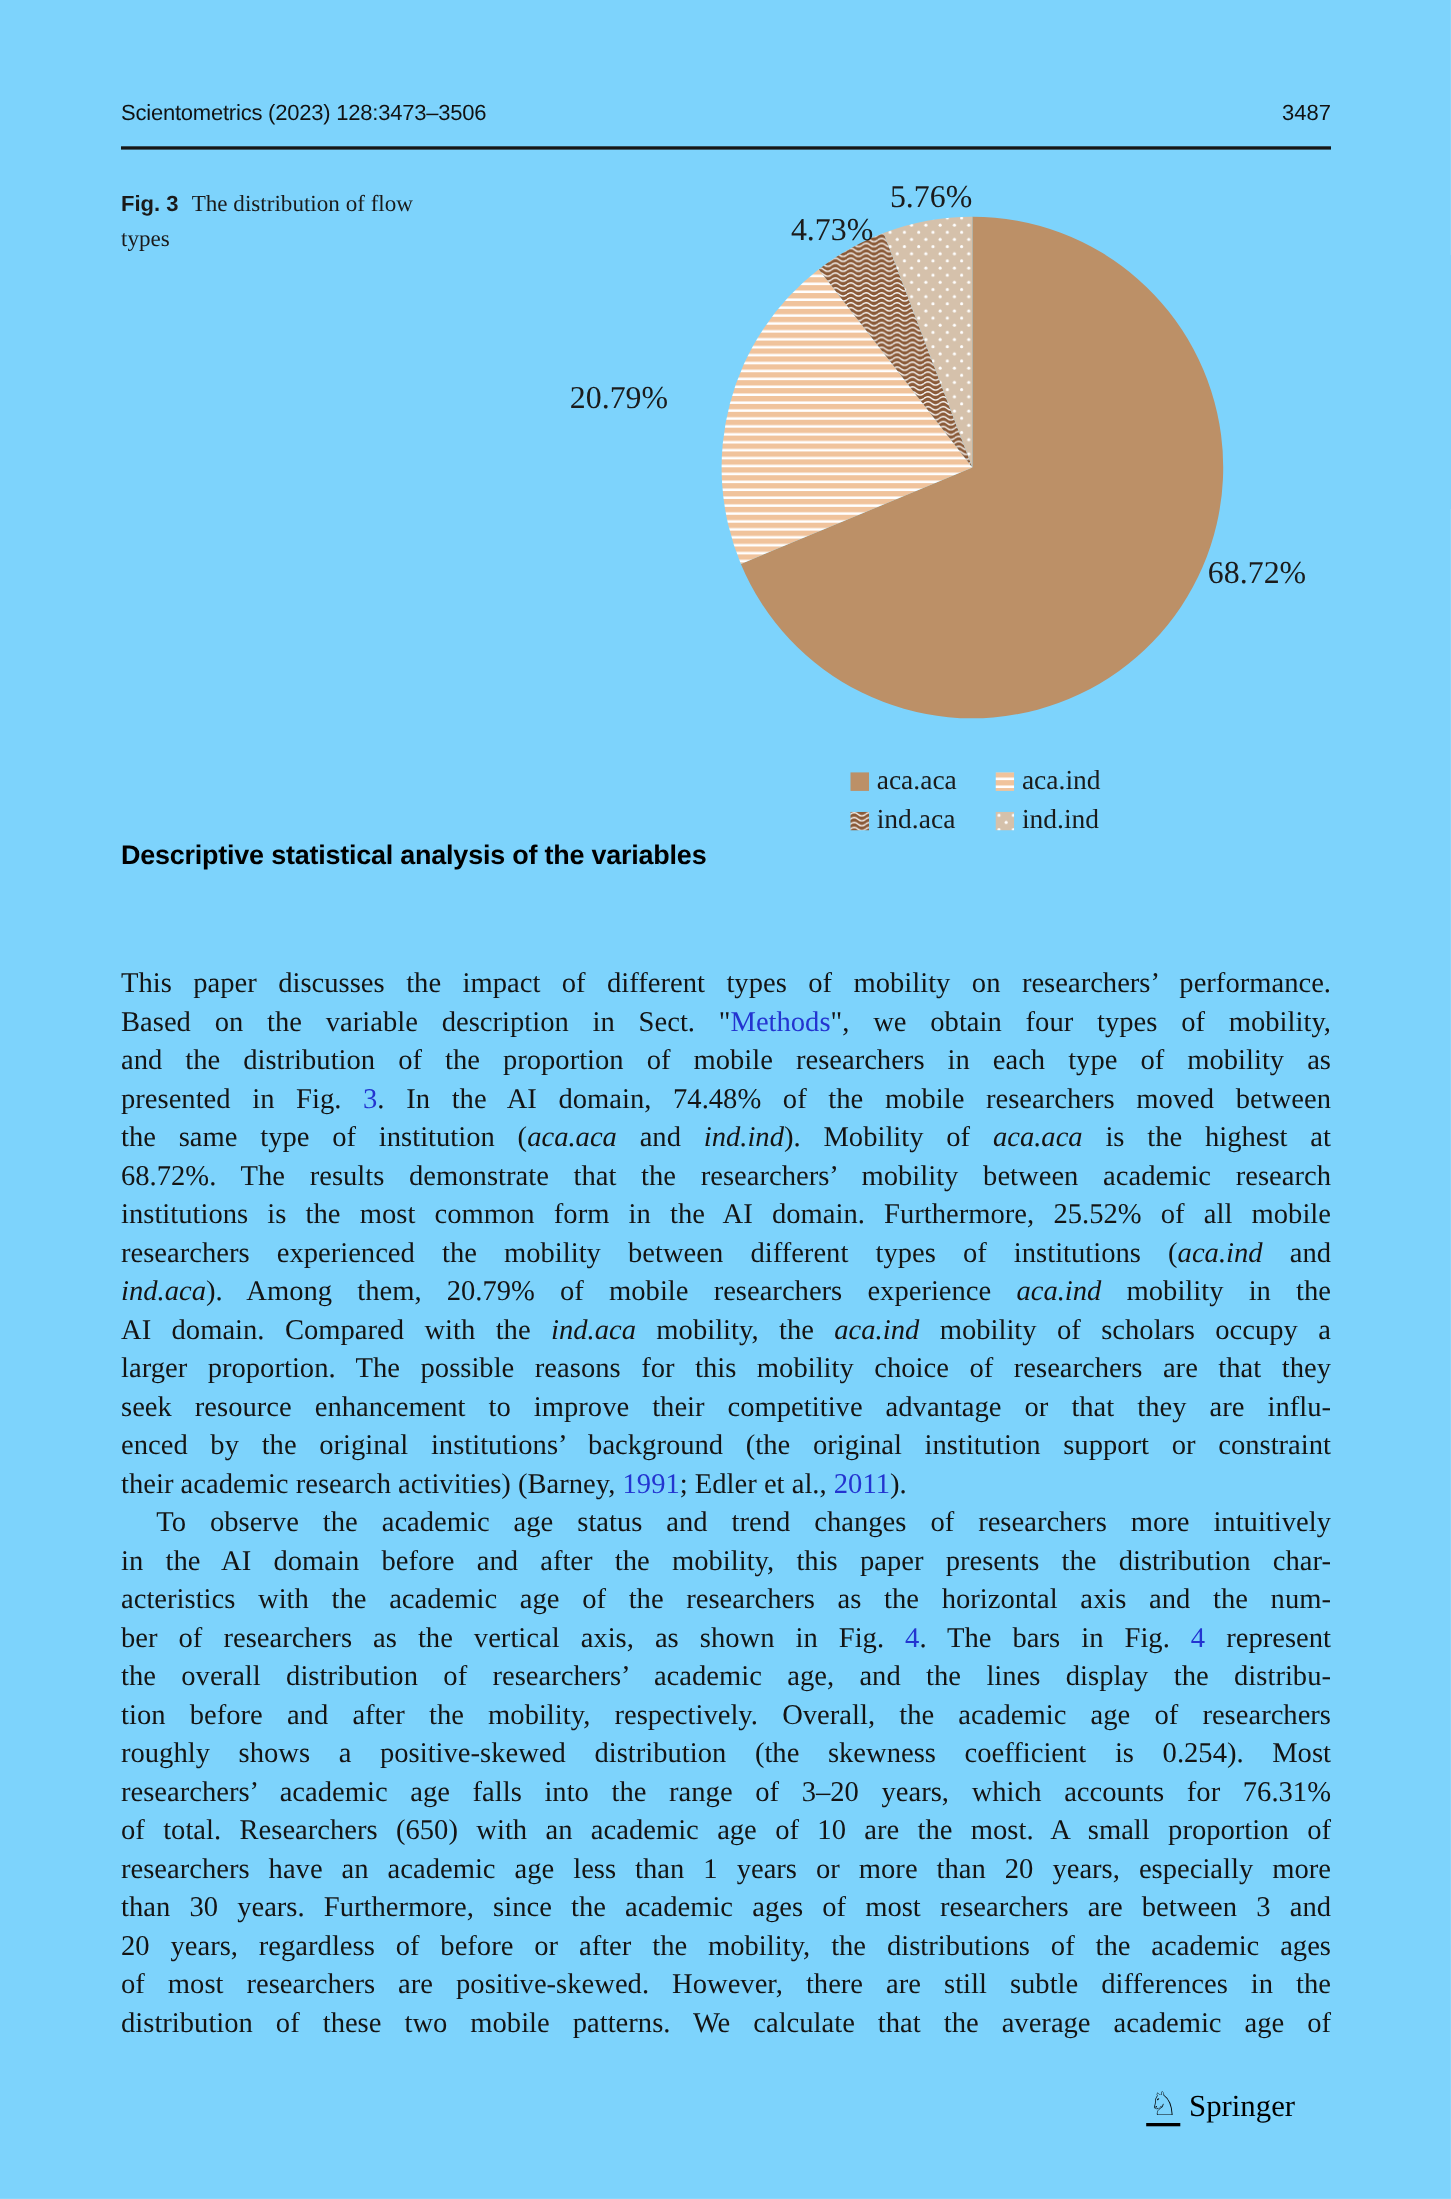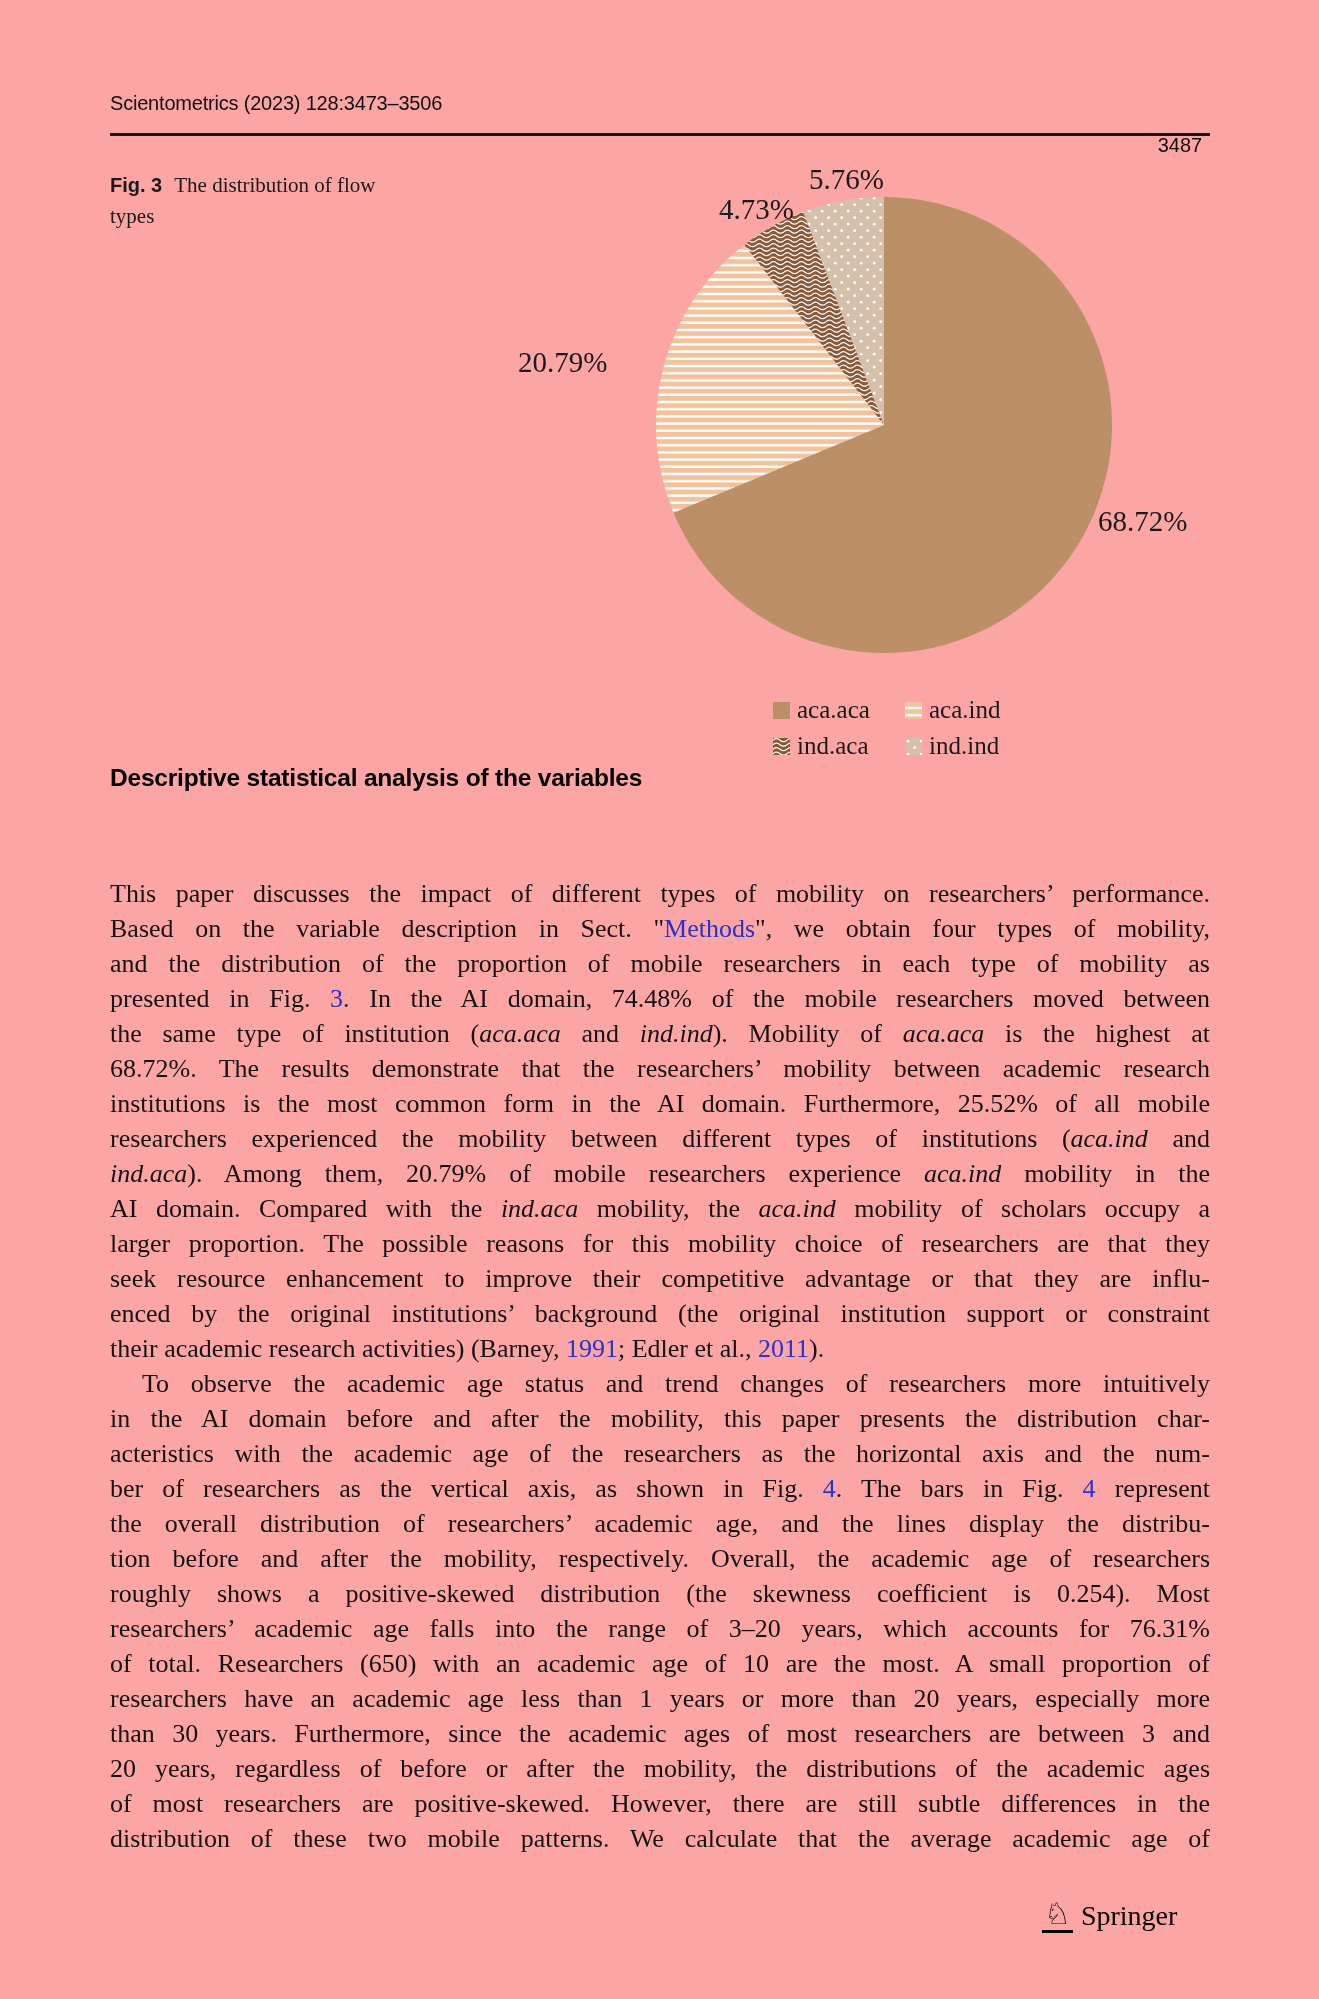--- a/index.html
+++ b/index.html
@@ -5,7 +5,7 @@
   * { margin:0; padding:0; box-sizing:border-box; }
   html,body { background:#ffffff; }
   .page {
-    position:relative; width:1319px; height:1999px; background:#fca5a5;
+    position:relative; width:1319px; height:1999px; background:#7dd3fc;
     font-family:"Liberation Serif", serif; color:#161616; overflow:hidden;
   }
   

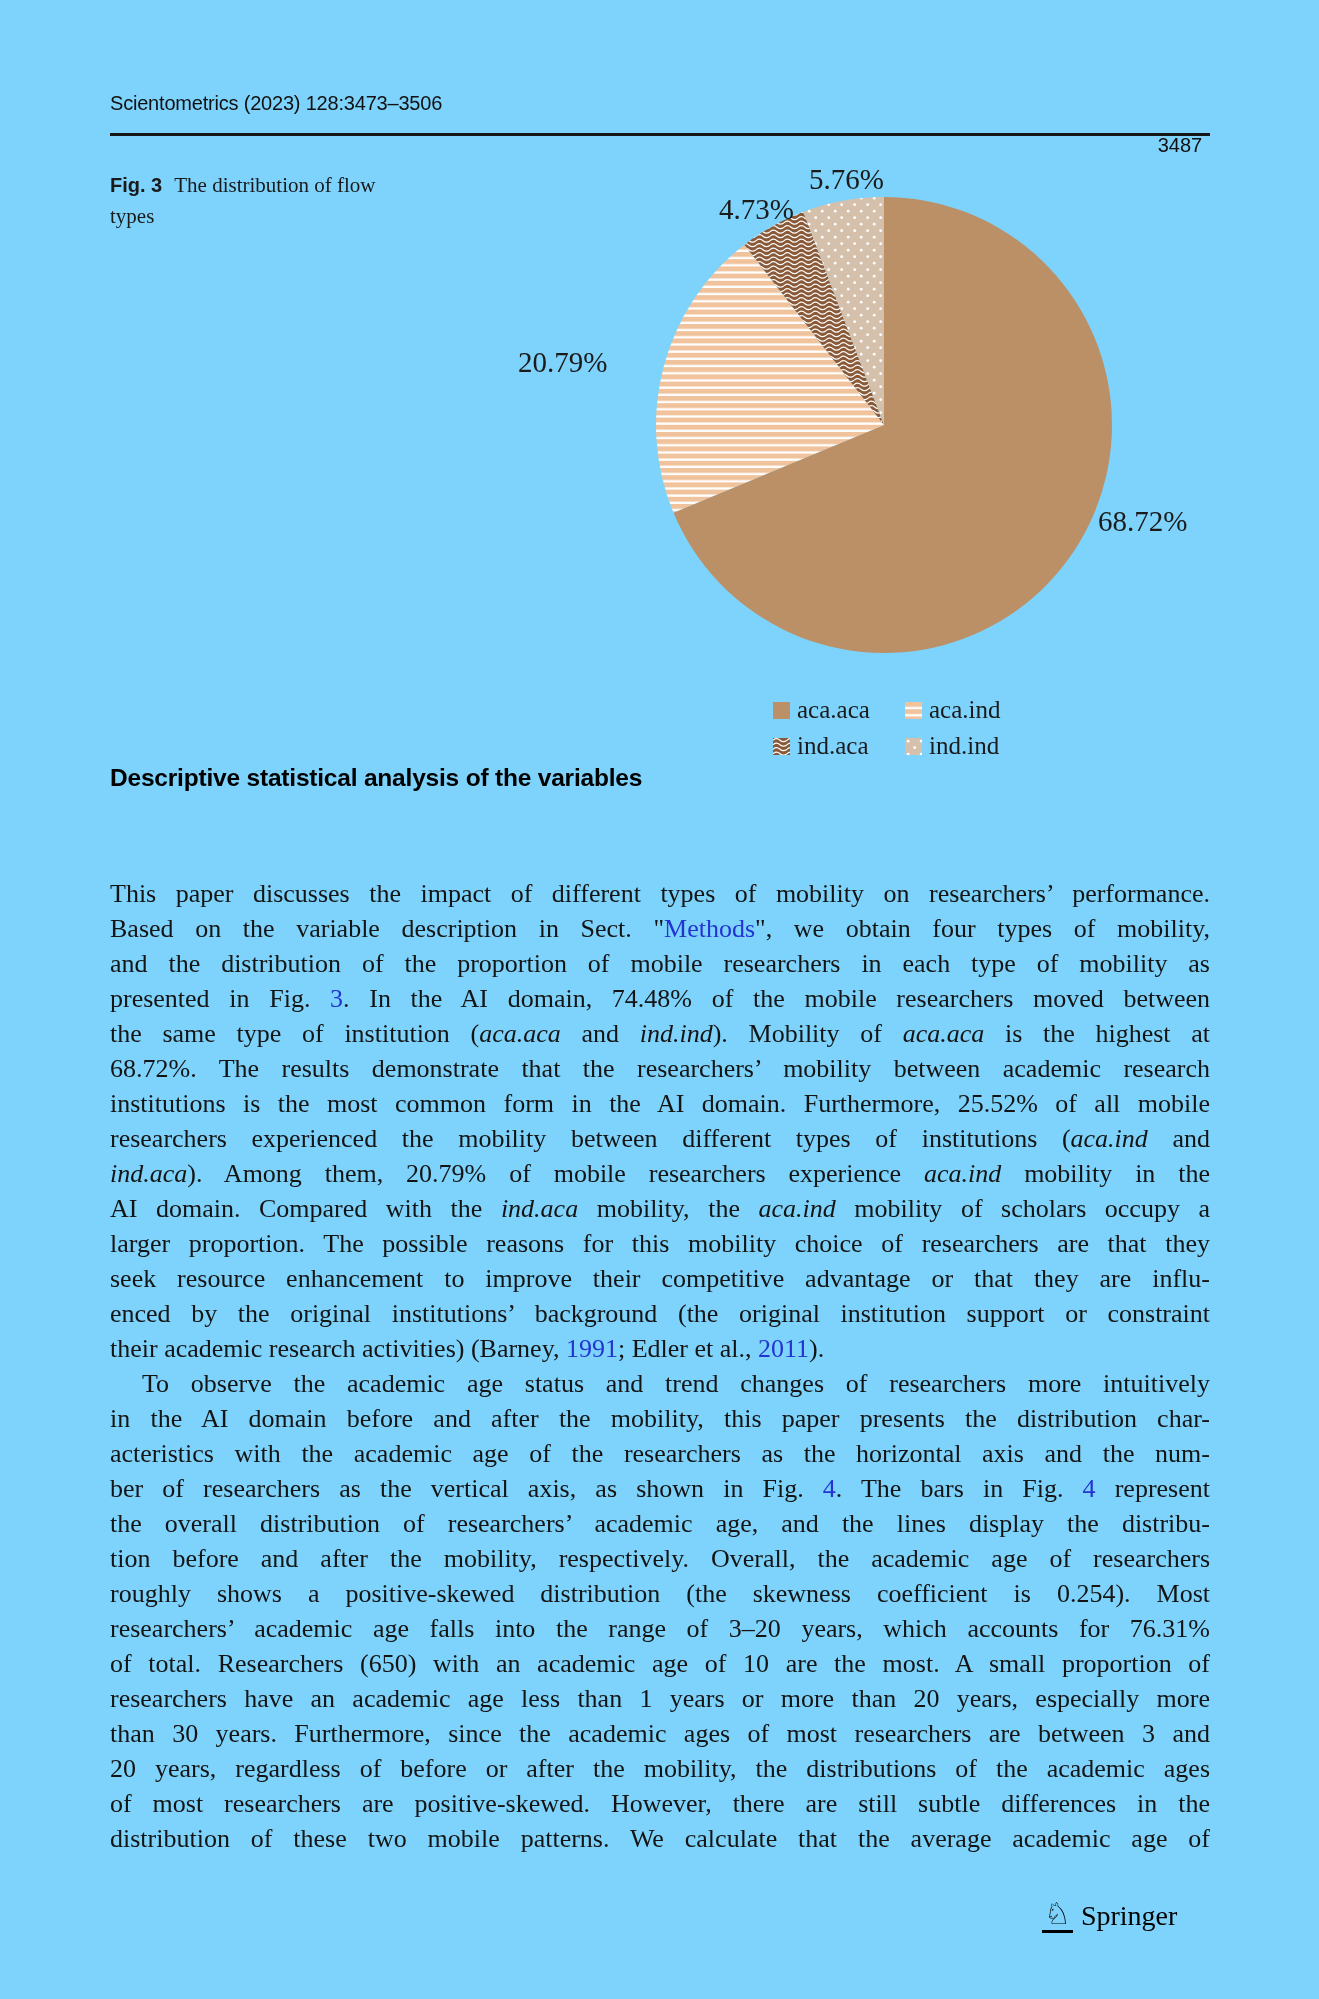--- a/index.html
+++ b/index.html
@@ -11,8 +11,8 @@
   
   .hdr-left { position:absolute; left:110px; top:92px; font-family:"Liberation Sans",sans-serif;
               font-size:20px; letter-spacing:-0.2px; color:#111; }
-  .hdr-right{ position:absolute; top:92px; left:1150px; width:60px; text-align:center;
-              font-family:"Liberation Sans",sans-serif; font-size:20px; color:#111;margin-top:42px; }
+  .hdr-right{ position:absolute; top:92px; left:1150px; width:60px; text-align:right;
+              font-family:"Liberation Sans",sans-serif; font-size:20px; color:#111; }
   .hdr-rule { position:absolute; left:110px; top:133px; width:1100px; height:3px; background:#161616; }
 
   

